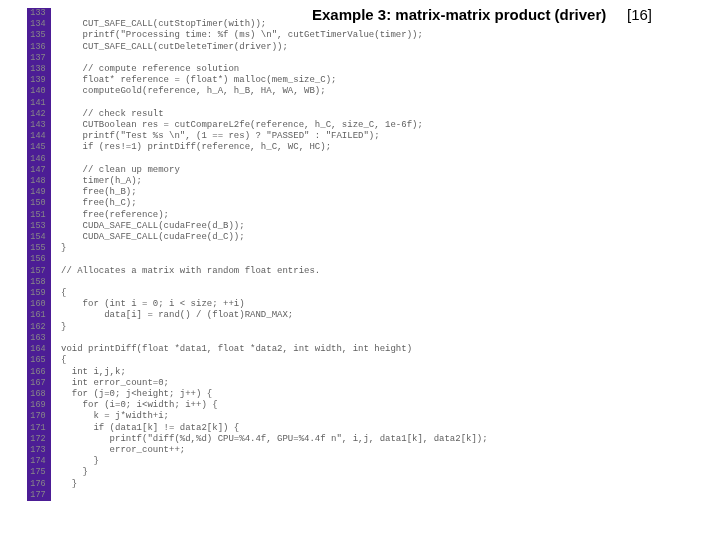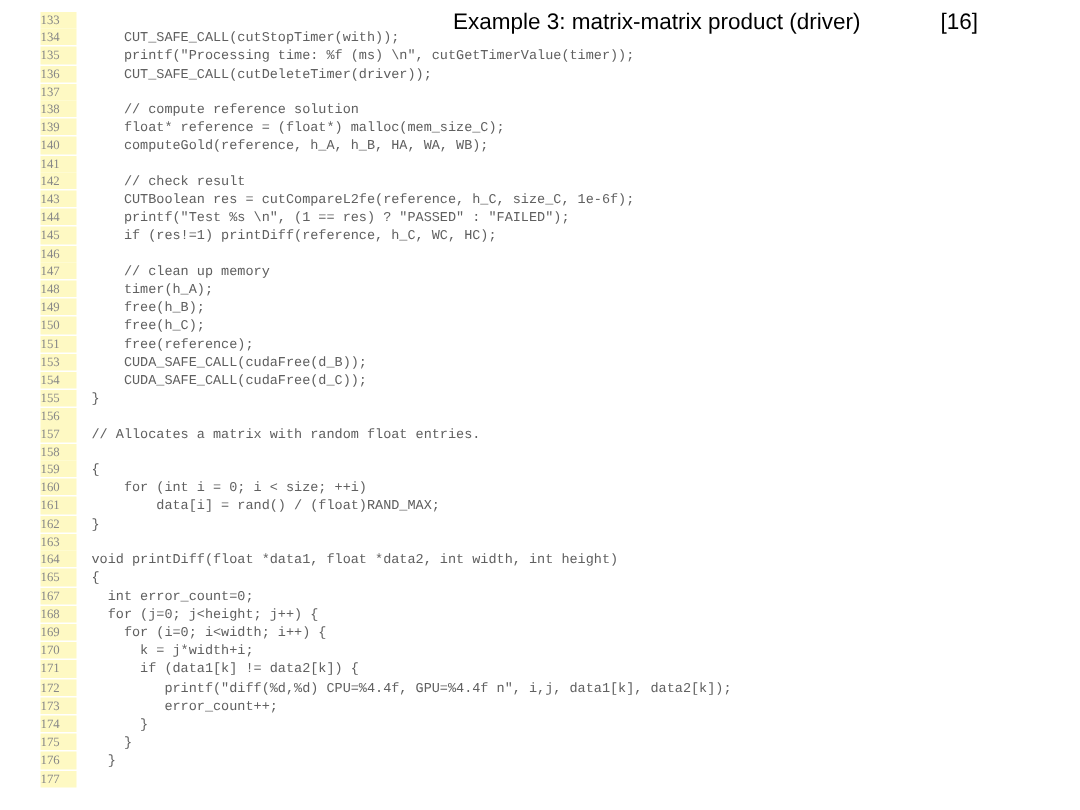--- a/index.html
+++ b/index.html
@@ -48,12 +48,12 @@
   .ln {
     display: inline-block;
     width: 24px;
-    text-align: left;
+    text-align: center;
     color: #888;
-    background: #fef9c3;
+    background: #4c1d95;
     padding-right: 2px;
     margin-right: 10px;
-    font-family: Liberation Serif, serif;
+    font-family: Liberation Mono, monospace;
     font-size: 8.5px;
   }
 </style>

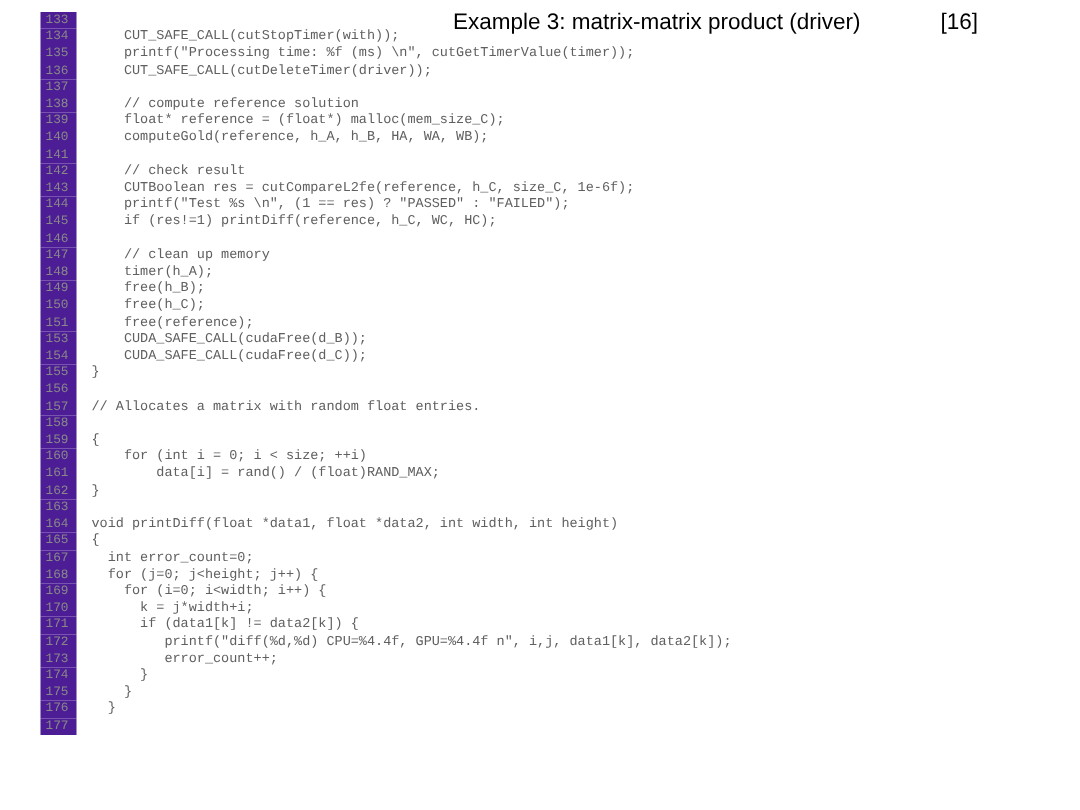--- a/index.html
+++ b/index.html
@@ -22,8 +22,9 @@
   }
   .title {
     position: absolute;
-    left: 302px;
+    left: 312px;
     top: 0;
+    font-weight: bold;
   }
   .pagenum {
     position: absolute;

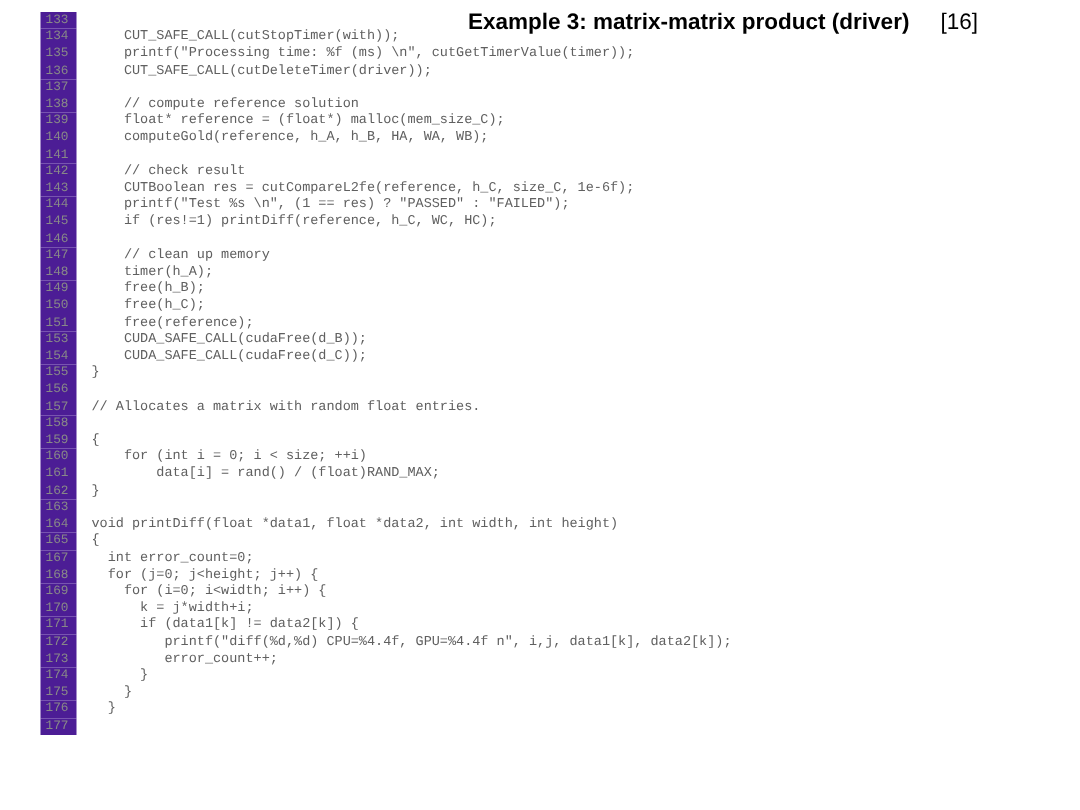--- a/index.html
+++ b/index.html
@@ -99,6 +99,7 @@
     <div class="code-line"><span class="ln">163</span><span></span></div>
     <div class="code-line"><span class="ln">164</span><span>void printDiff(float *data1, float *data2, int width, int height)</span></div>
     <div class="code-line"><span class="ln">165</span><span>{</span></div>
+    <div class="code-line"><span class="ln">166</span><span>  int i,j,k;</span></div>
     <div class="code-line"><span class="ln">167</span><span>  int error_count=0;</span></div>
     <div class="code-line"><span class="ln">168</span><span>  for (j=0; j&lt;height; j++) {</span></div>
     <div class="code-line"><span class="ln">169</span><span>    for (i=0; i&lt;width; i++) {</span></div>

